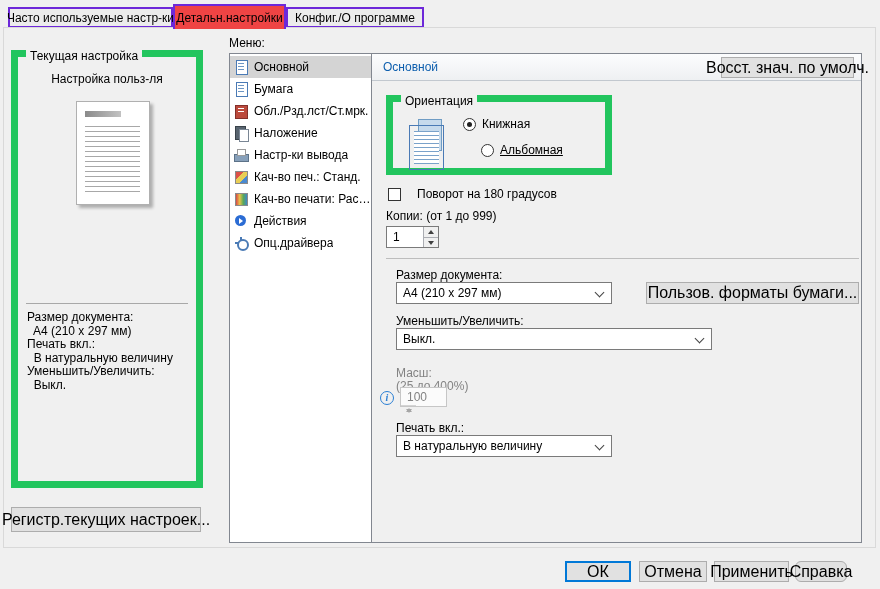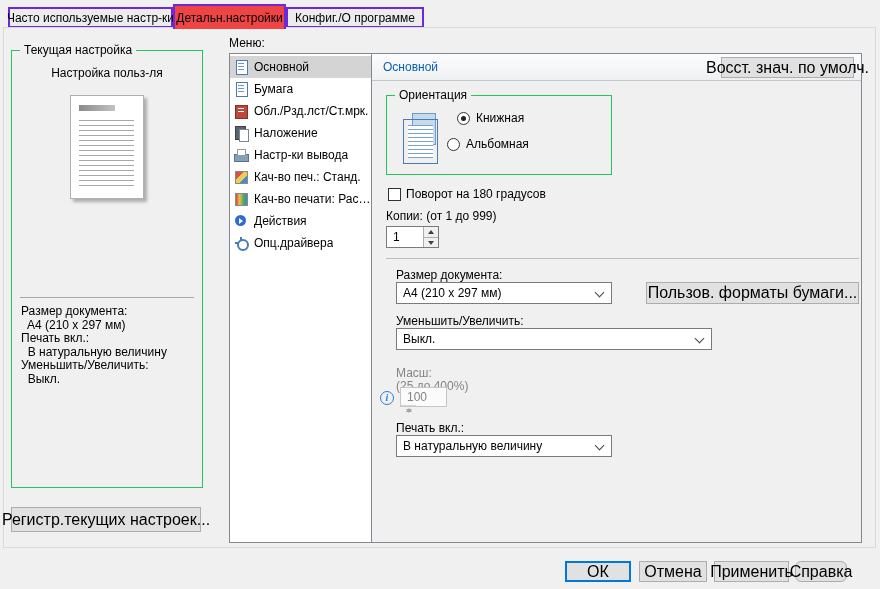--- a/index.html
+++ b/index.html
@@ -27,7 +27,7 @@
     border: 1px solid #d9d9d9; background: #f0f0f0; z-index: 1;
   }
   
-  .groupbox { position: absolute; border: 1px solid #22c55e; }
+  .groupbox { position: absolute; border: 7px solid #22c55e; }
   .groupbox > .legend {
     position: absolute; top: -8px; left: 8px; background: #f0f0f0; padding: 0 4px;
     white-space: nowrap;

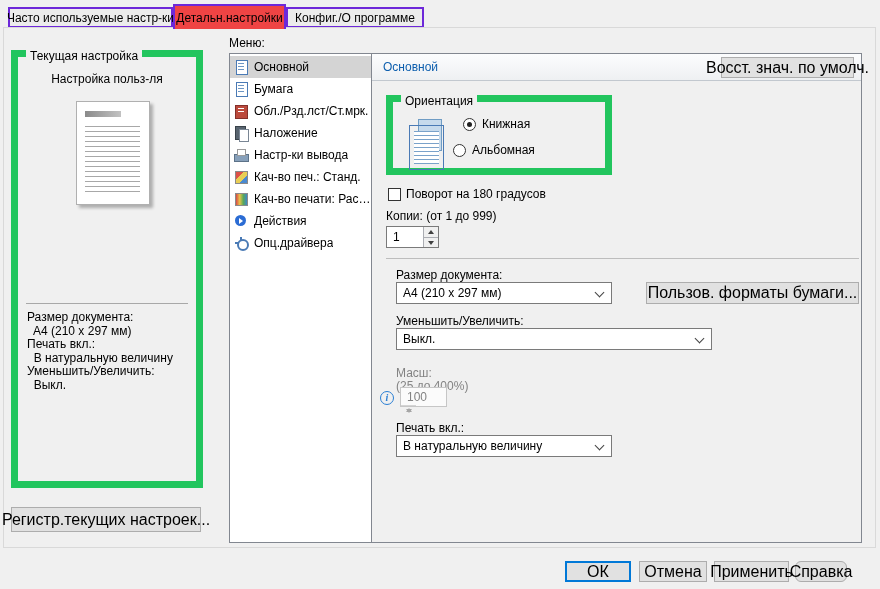--- a/index.html
+++ b/index.html
@@ -259,7 +259,7 @@
             <span class="radio checked"></span>
             <span>Книжная</span>
           </div>
-          <div class="radio-row" style="left:60px; top:41px;">
+          <div class="radio-row" style="left:88px; top:41px;text-decoration:underline;">
             <span class="radio"></span>
             <span>Альбомная</span>
           </div>

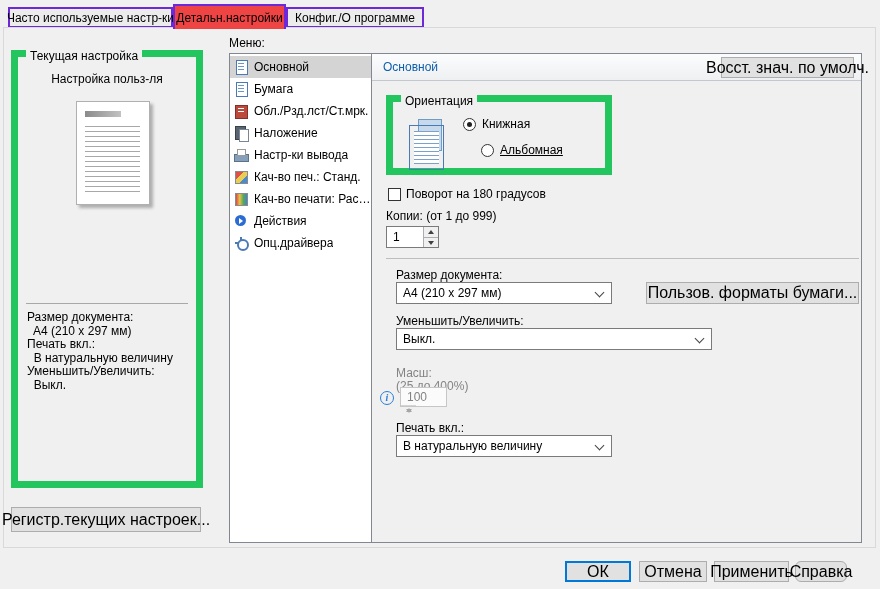--- a/index.html
+++ b/index.html
@@ -132,7 +132,7 @@
     background: #fff; position: relative; flex: none; }
   .radio.checked::after { content:""; position:absolute; left:3px; top:3px; width:5px; height:5px;
     border-radius:50%; background:#222; }
-  .check-row { position: absolute; left: 16px; top: 133px; display: flex; align-items: center; gap: 5px; }
+  .check-row { position: absolute; left: 16px; top: 133px; display: flex; align-items: center; gap: 16px; }
   .checkbox { width: 13px; height: 13px; border: 1px solid #333; background: #fff; flex: none; }
   .label { position: absolute; white-space: nowrap; }
   .dim { color: #838383; }

